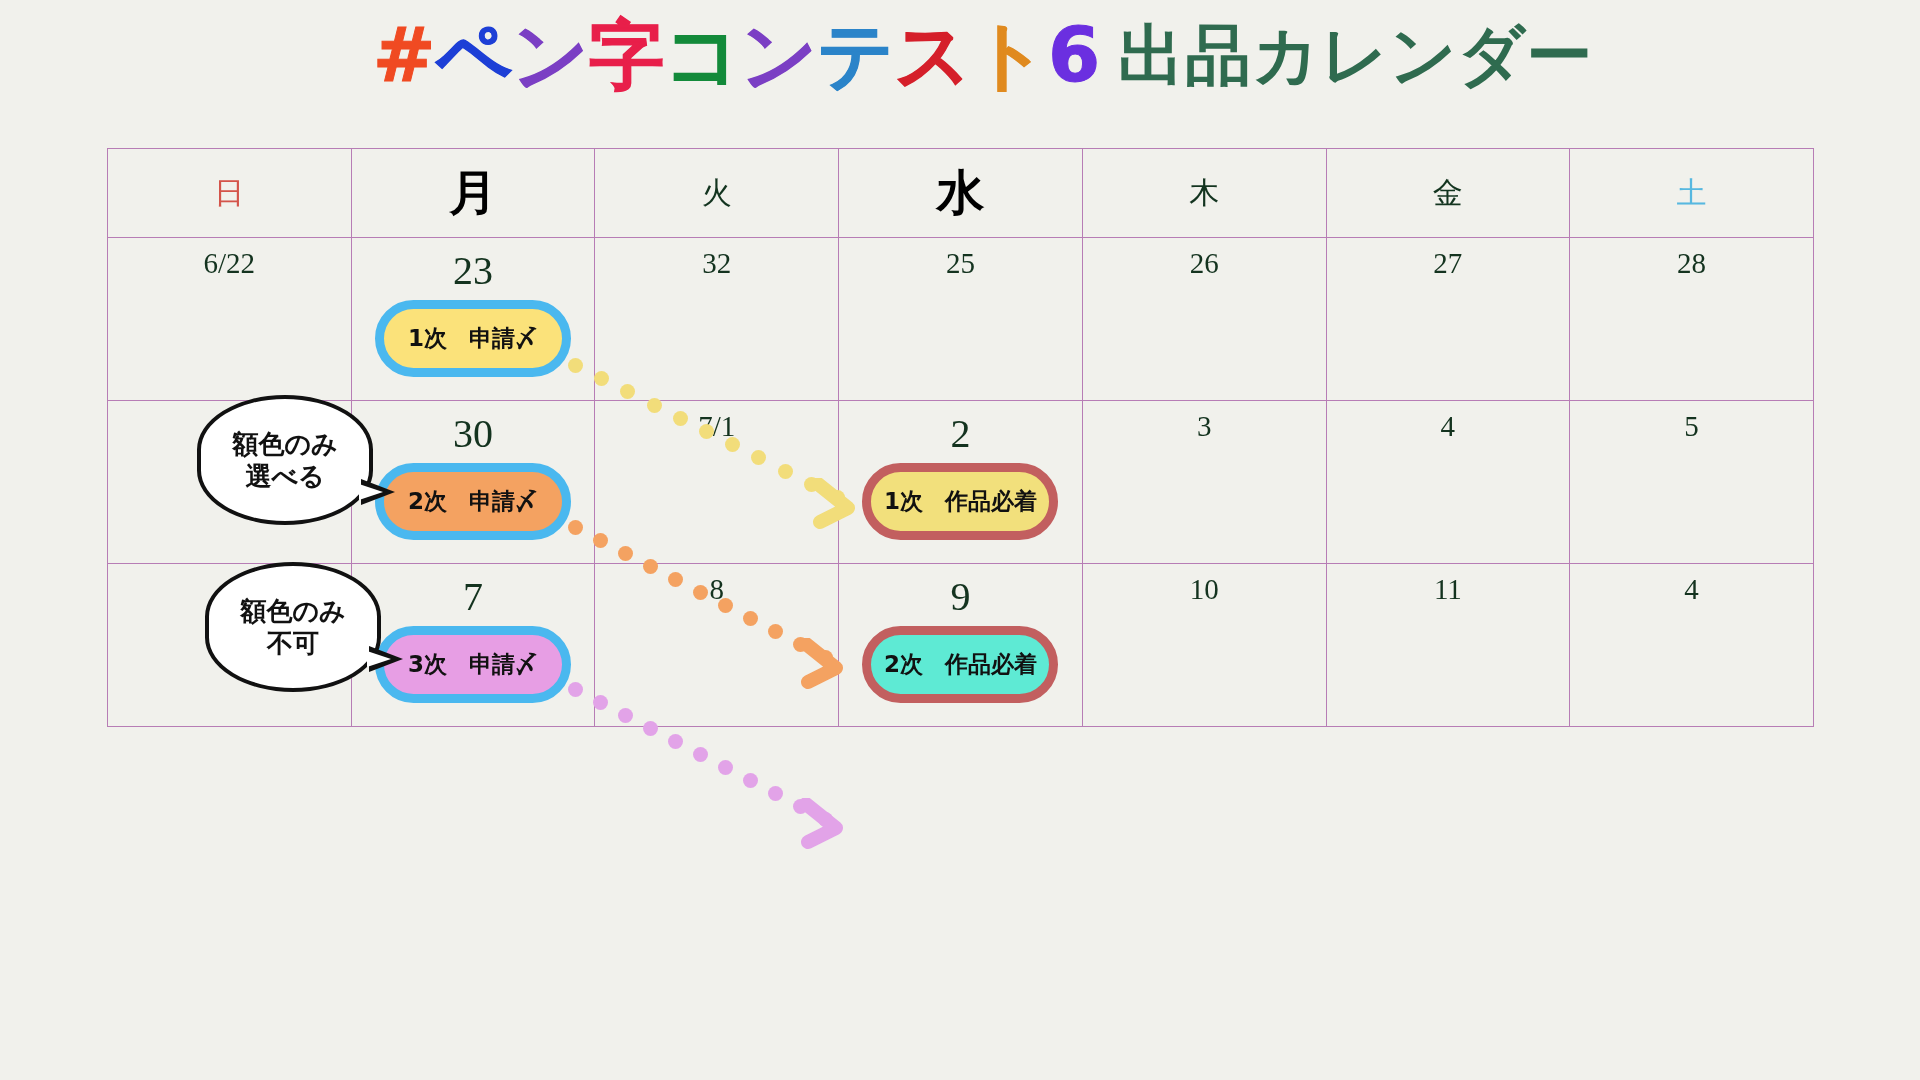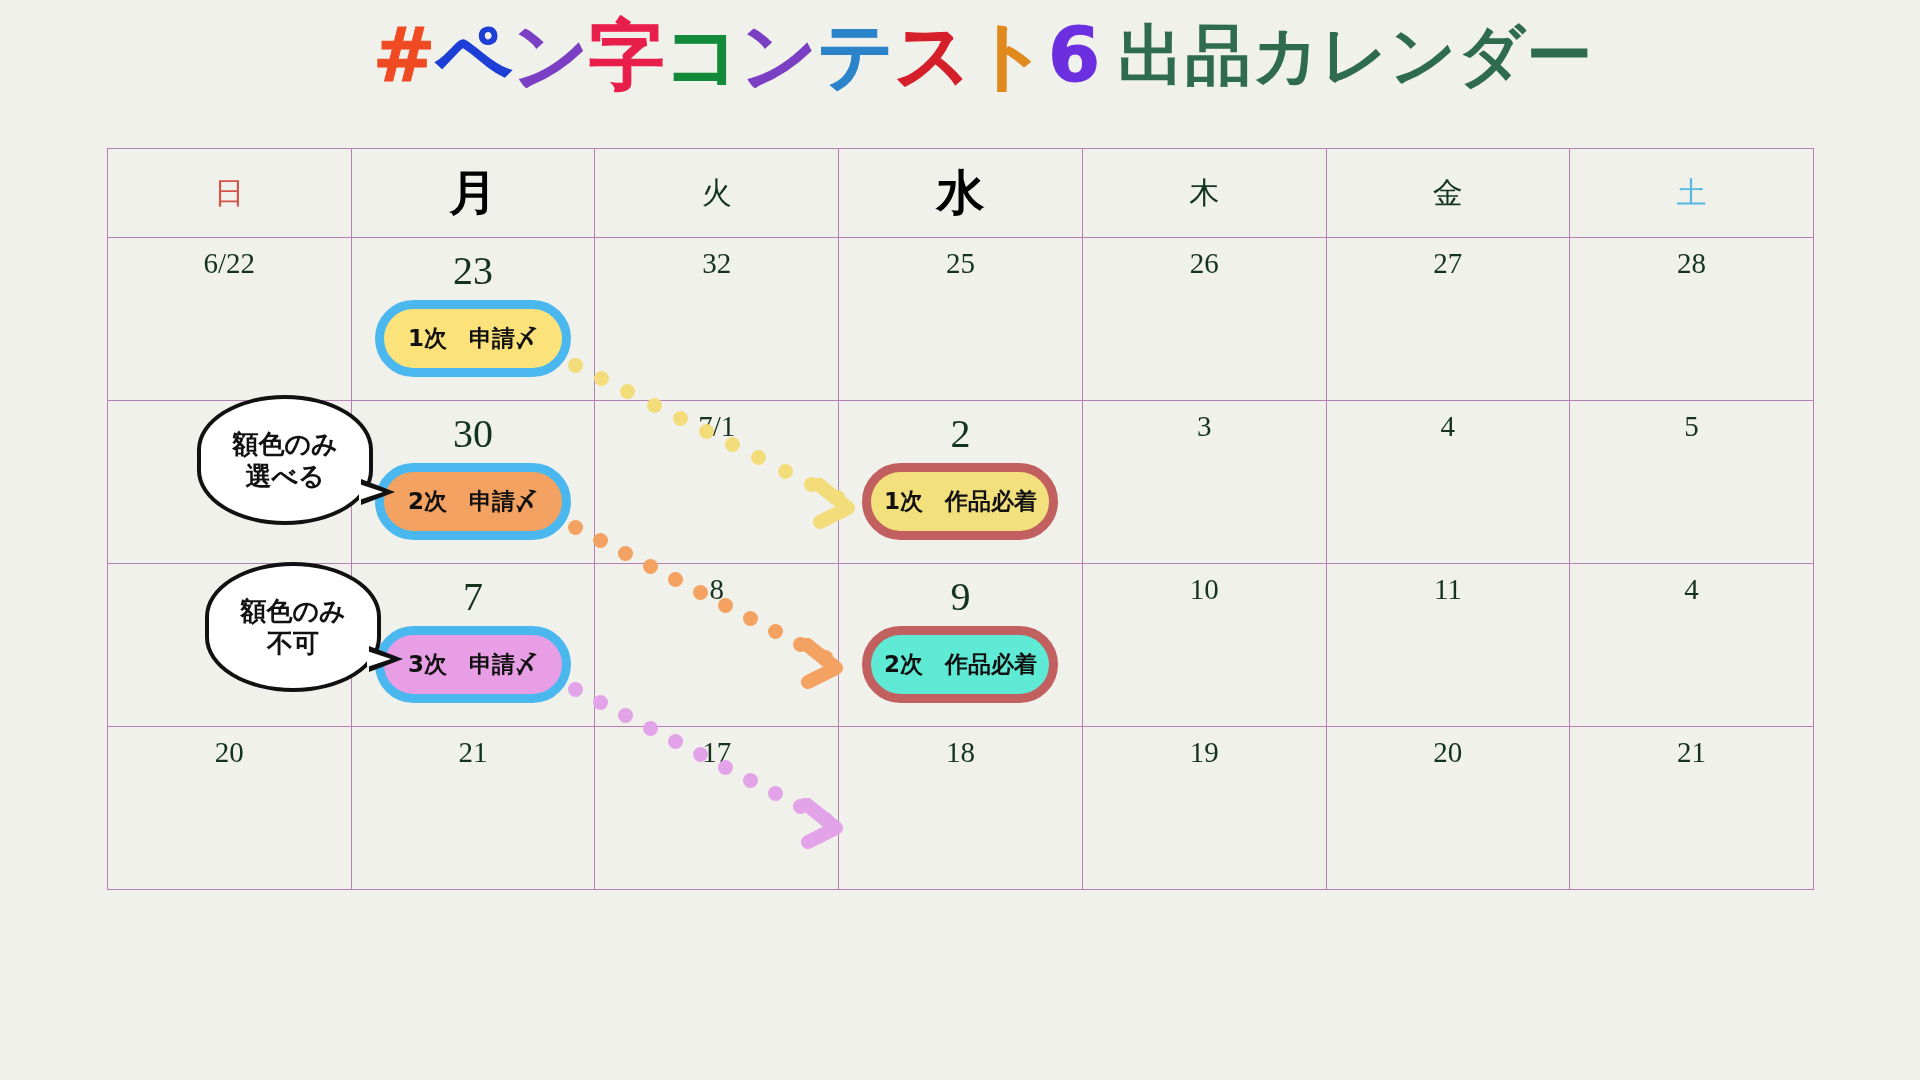--- a/index.html
+++ b/index.html
@@ -234,29 +234,6 @@
           <span class="dnum">4</span>
         </td>
       </tr>
-      <tr>
-        <td>
-          <span class="dnum">20</span>
-        </td>
-        <td>
-          <span class="dnum">21</span>
-        </td>
-        <td>
-          <span class="dnum">17</span>
-        </td>
-        <td>
-          <span class="dnum">18</span>
-        </td>
-        <td>
-          <span class="dnum">19</span>
-        </td>
-        <td>
-          <span class="dnum">20</span>
-        </td>
-        <td>
-          <span class="dnum">21</span>
-        </td>
-      </tr>
     </tbody>
 </table>
 

